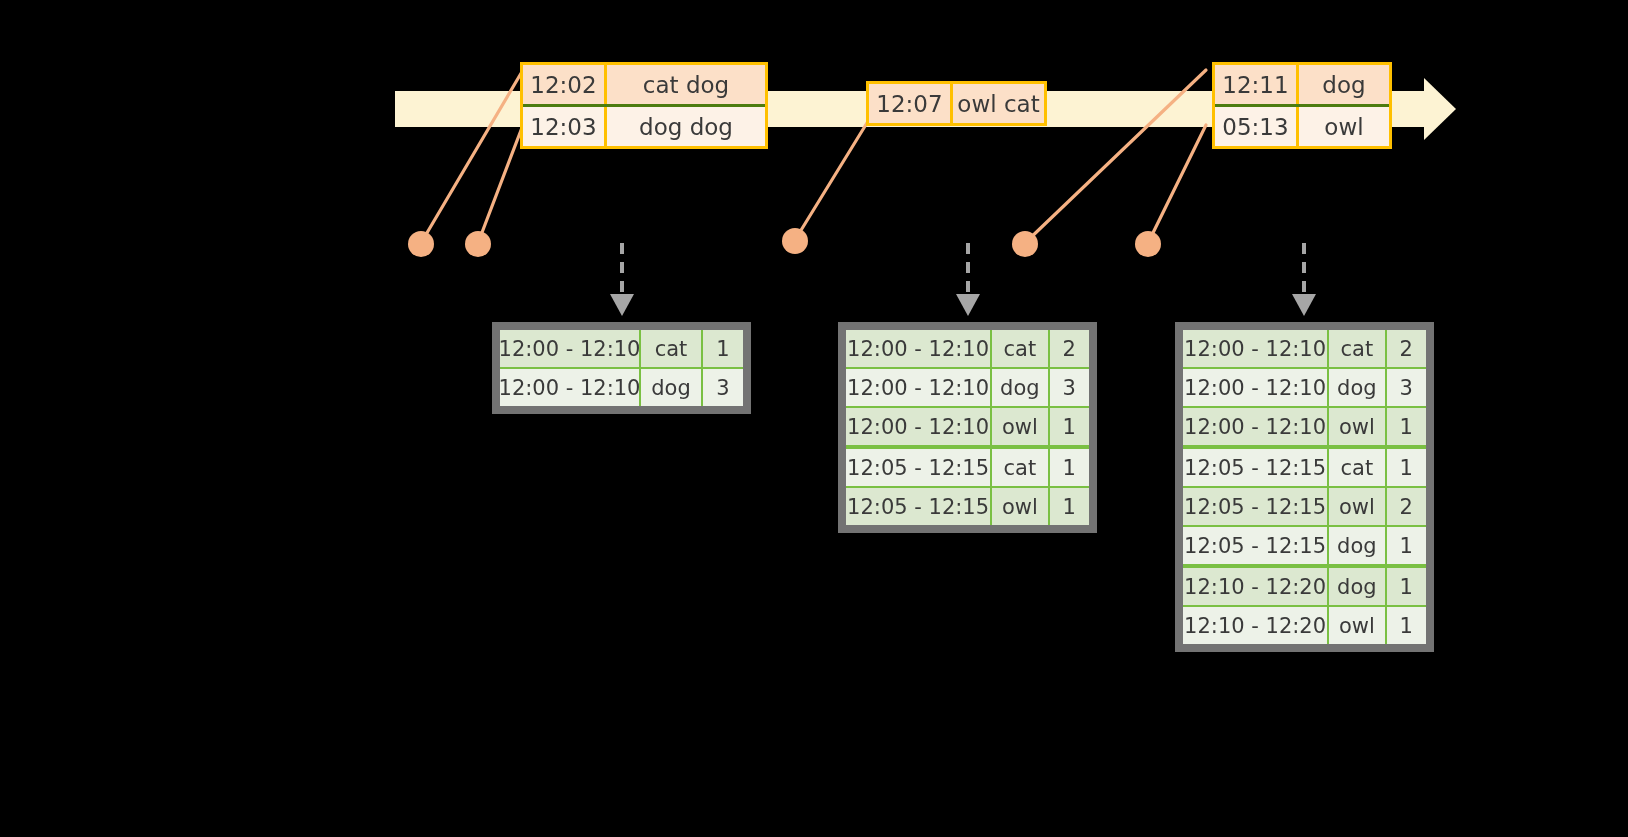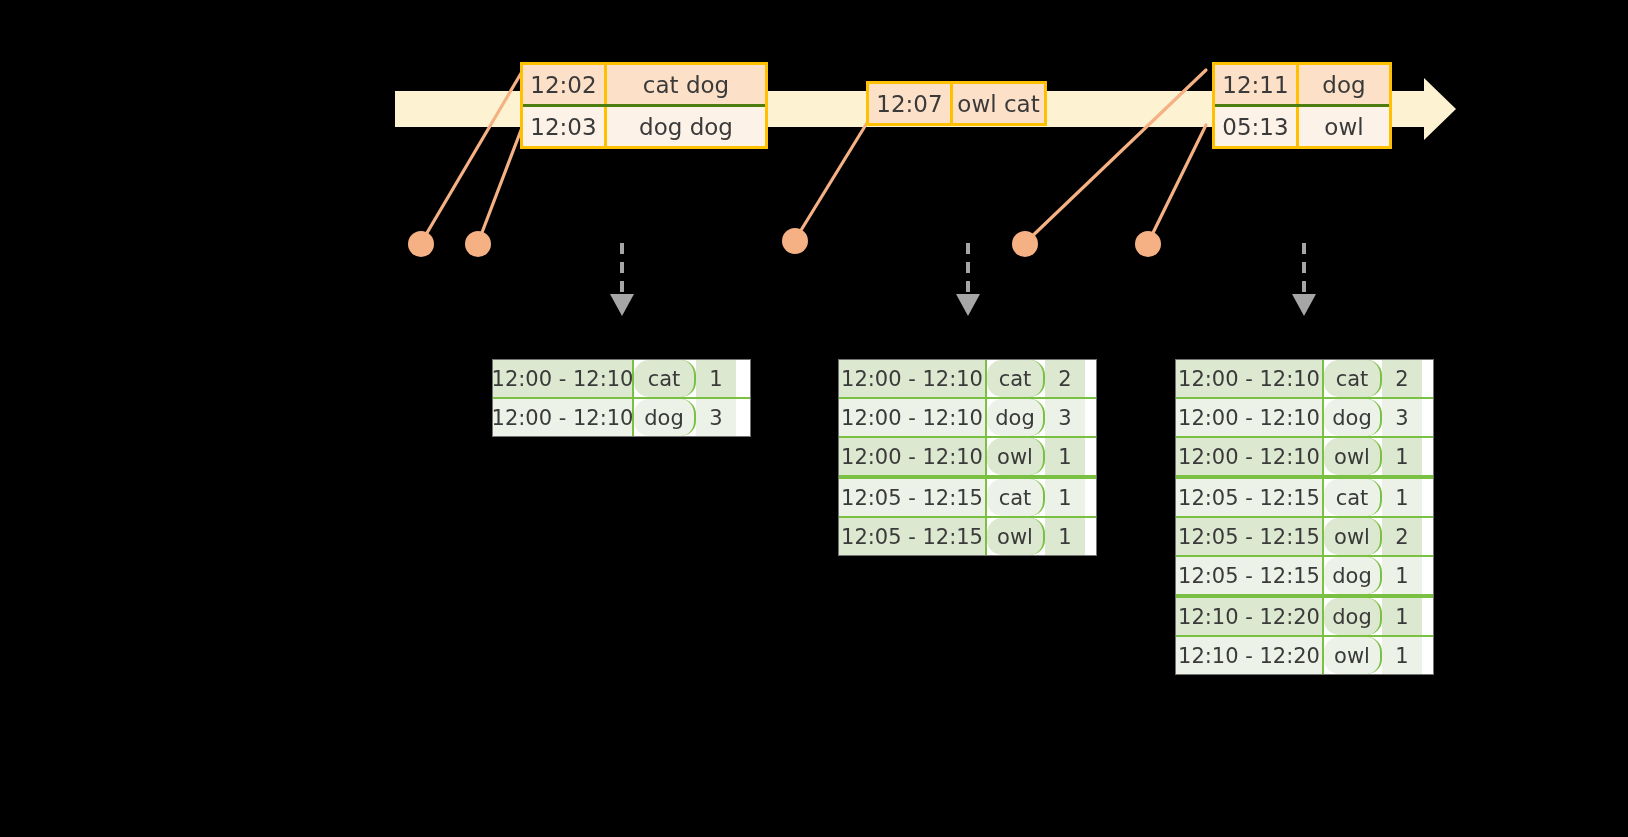--- a/index.html
+++ b/index.html
@@ -51,10 +51,9 @@
   
   .res-table{
     position:absolute;
-    border:1px solid #737373;
-    box-sizing:border-box;
-    background:#ffffff;
-    margin-top:37px;
+    border:8px solid #737373;
+    box-sizing:border-box;
+    background:#8b5cf6;
   }
   .res-row{display:flex;box-sizing:border-box;}
   .res-row + .res-row{border-top:2px solid #7ac043;}

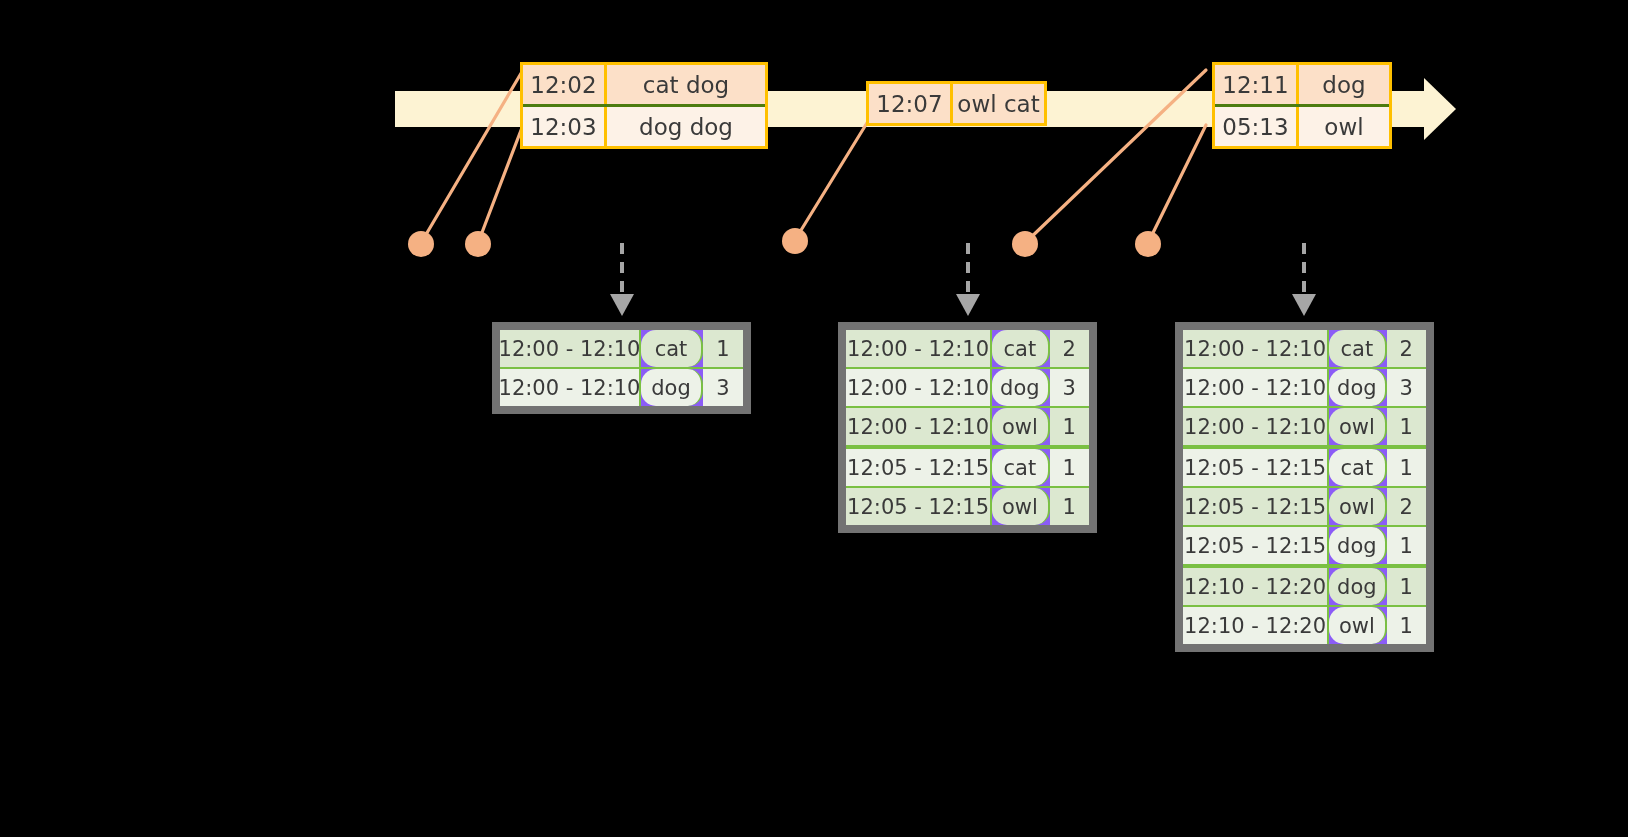--- a/index.html
+++ b/index.html
@@ -67,7 +67,7 @@
     height:37px;white-space:nowrap;
   }
   .res-cell.win{border-right:2px solid #7ac043;}
-  .res-cell.word{border-right:2px solid #7ac043;border-radius:15px;}
+  .res-cell.word{border-right:2px solid #7ac043;}
 
   .t1 .res-cell.win{width:141px;}
   .t1 .res-cell.word{width:62px;}

